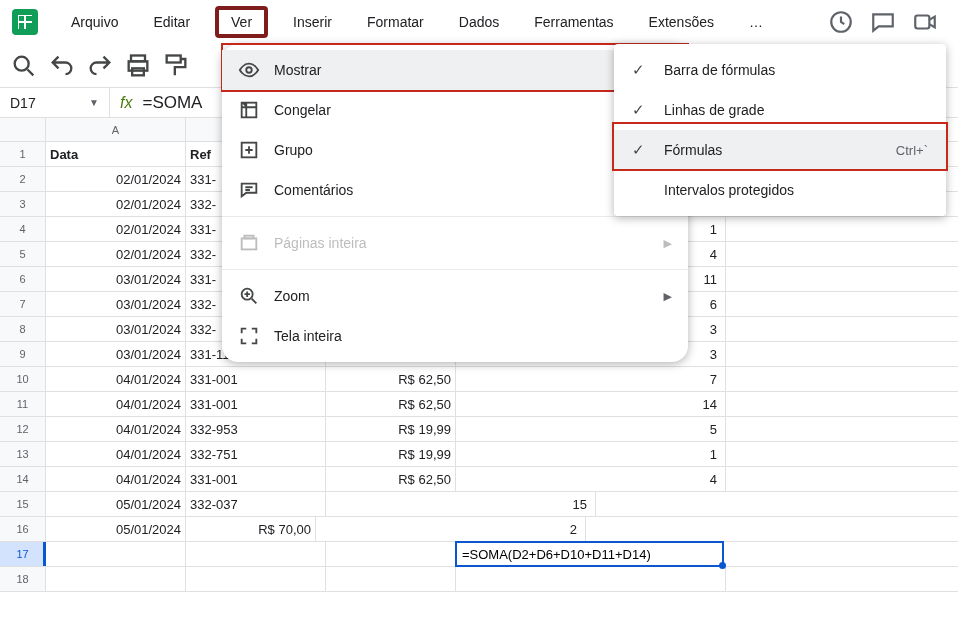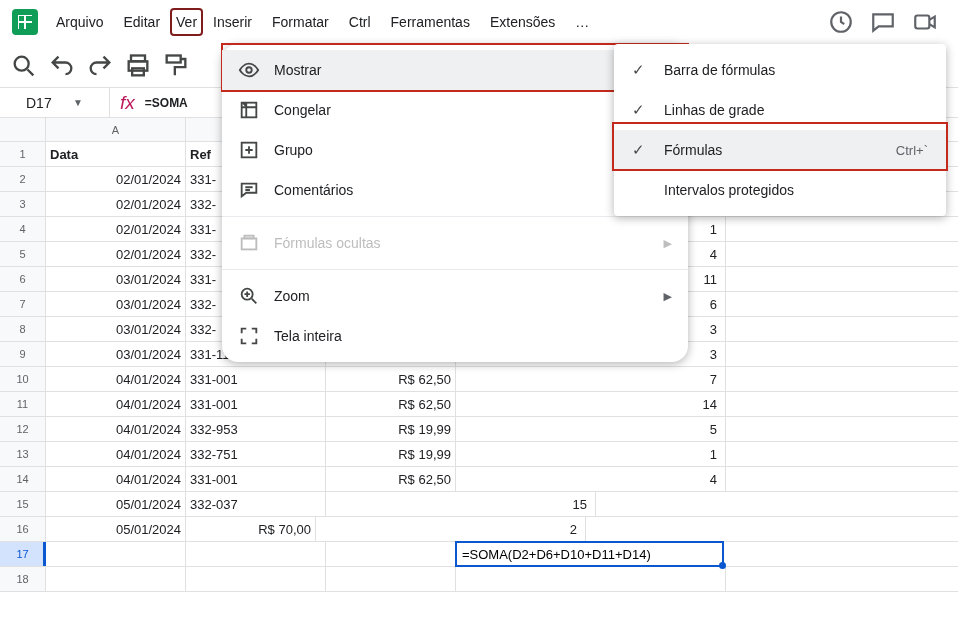--- a/index.html
+++ b/index.html
@@ -5,7 +5,7 @@
 * { margin: 0; padding: 0; box-sizing: border-box; font-family: Arial, sans-serif; }
 body { background: #fff; width: 958px; height: 639px; overflow: hidden; position: relative; }
 
-.topbar { display: flex; align-items: center; height: 44px; padding: 0 8px; gap: 0; }
+.topbar { display: flex; align-items: center; height: 44px; padding: 0 8px; gap: 15px; }
 .logo { width: 26px; height: 26px; background: #0f9d58; border-radius: 4px; display: inline-flex; align-items: center; justify-content: center; margin-right: 8px; margin-left: 4px; }
 .logo-grid { width: 14px; height: 14px; background: #fff; display: grid; grid-template-columns: 1fr 1fr; grid-template-rows: 1fr 1fr; gap: 1.5px; padding: 0.5px; }
 .logo-grid div { background: #0f9d58; }

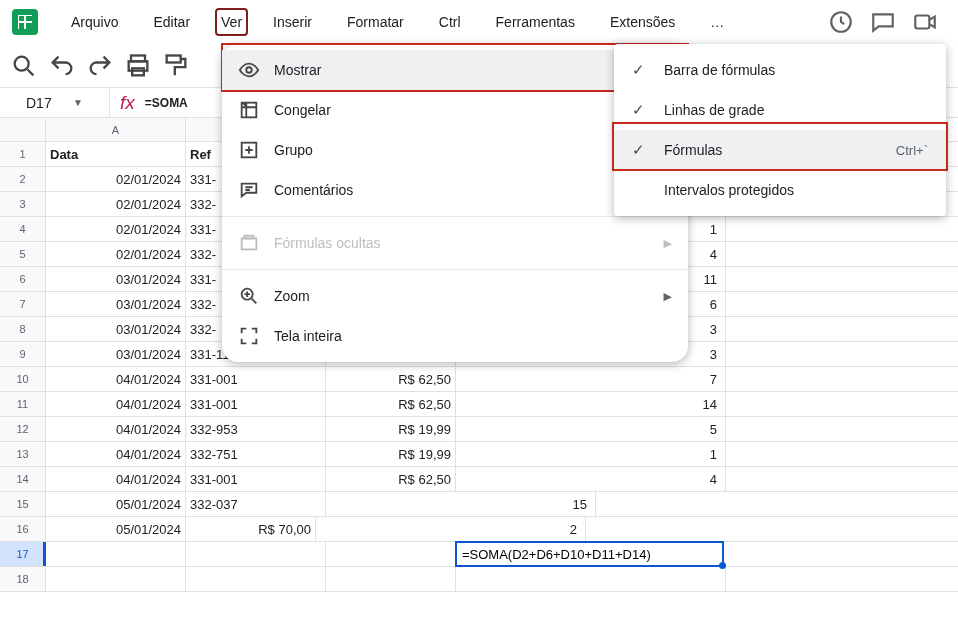--- a/index.html
+++ b/index.html
@@ -11,7 +11,7 @@
 .logo-grid div { background: #0f9d58; }
 
 .menu-item { padding: 6px 10px; font-size: 14px; color: #202124; cursor: pointer; border-radius: 4px; }
-.menu-item.highlighted { border: 2px solid #7f1d1d; padding: 4px 4px; }
+.menu-item.highlighted { border: 4px solid #7f1d1d; padding: 4px 12px; }
 
 .top-icons { margin-left: auto; display: flex; gap: 16px; align-items: center; padding-right: 12px; }
 .top-icon { width: 26px; height: 26px; color: #5f6368; display: inline-flex; align-items: center; justify-content: center; }

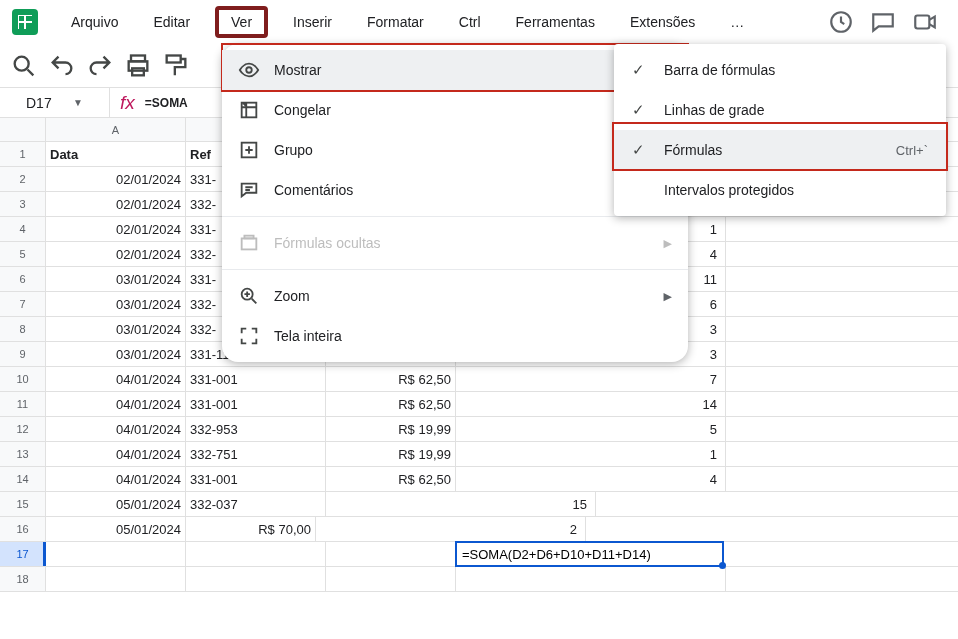--- a/index.html
+++ b/index.html
@@ -86,7 +86,7 @@
   <div class="menu-item highlighted">Ver</div>
   <div class="menu-item">Inserir</div>
   <div class="menu-item">Formatar</div>
-  <div class="menu-item">Ctrl</div>
+  <div class="menu-item">Dados</div>
   <div class="menu-item">Ferramentas</div>
   <div class="menu-item">Extensões</div>
   <div class="menu-item">…</div>

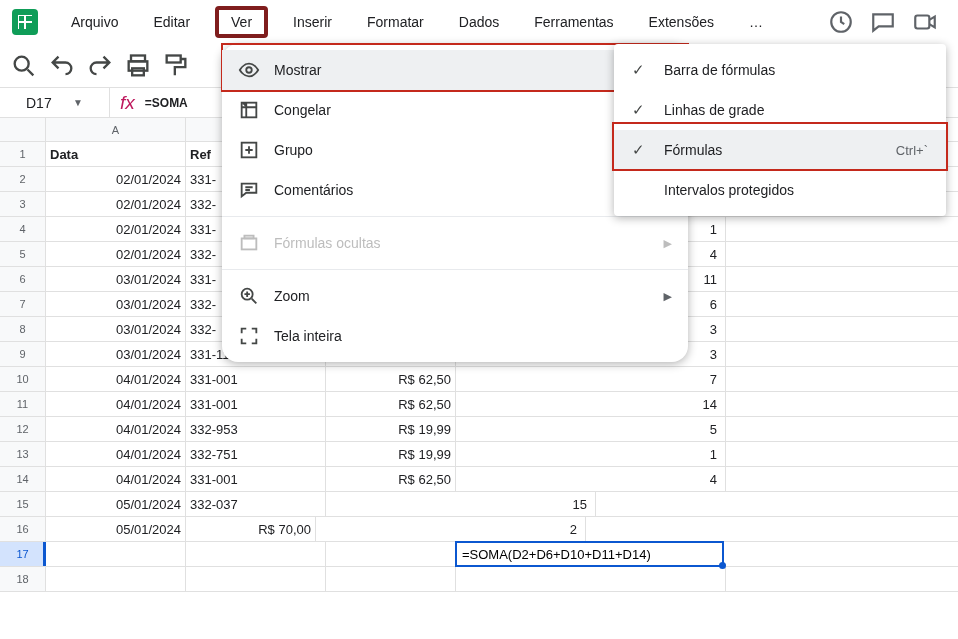--- a/index.html
+++ b/index.html
@@ -20,7 +20,7 @@
 .toolbar-icon { width: 28px; height: 28px; color: #444746; display: inline-flex; align-items: center; justify-content: center; cursor: pointer; }
 
 .name-box-row { display: flex; align-items: center; height: 30px; border-bottom: 1px solid #e0e0e0; }
-.name-box { width: 110px; border-right: 1px solid #e0e0e0; padding: 0 26px; font-size: 14px; color: #202124; display: flex; align-items: center; height: 100%; justify-content: space-between; }
+.name-box { width: 110px; border-right: 1px solid #e0e0e0; padding: 0 10px; font-size: 14px; color: #202124; display: flex; align-items: center; height: 100%; justify-content: space-between; }
 .caret-down { font-size: 10px; color: #5f6368; }
 .fx-label { padding: 0 10px; font-size: 19px; font-style: italic; color: #be185d; }
 .formula-display { font-size: 12px; color: #202124; font-weight: bold; }

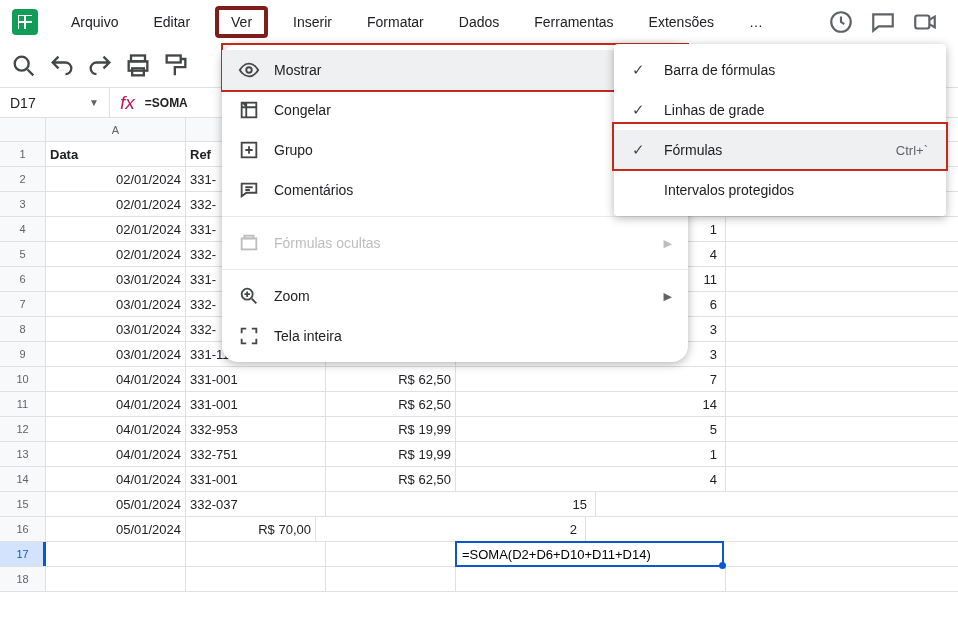--- a/index.html
+++ b/index.html
@@ -22,7 +22,7 @@
 .name-box-row { display: flex; align-items: center; height: 30px; border-bottom: 1px solid #e0e0e0; }
 .name-box { width: 110px; border-right: 1px solid #e0e0e0; padding: 0 10px; font-size: 14px; color: #202124; display: flex; align-items: center; height: 100%; justify-content: space-between; }
 .caret-down { font-size: 10px; color: #5f6368; }
-.fx-label { padding: 0 10px; font-size: 19px; font-style: italic; color: #be185d; }
+.fx-label { padding: 0 10px; font-size: 16px; font-style: italic; color: #4d7c0f; }
 .formula-display { font-size: 12px; color: #202124; font-weight: bold; }
 
 .sheet-area { position: relative; }

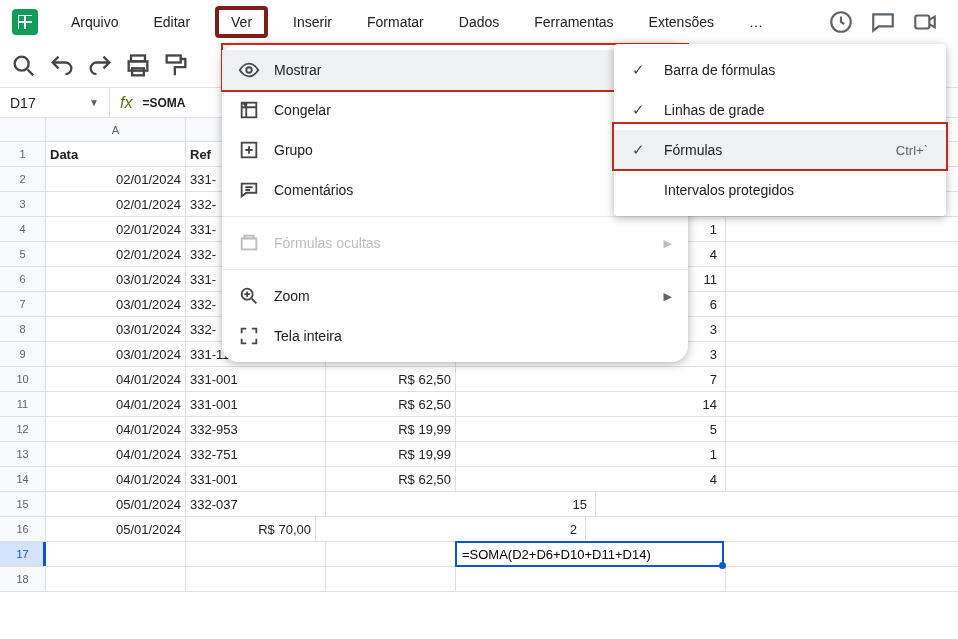--- a/index.html
+++ b/index.html
@@ -23,7 +23,7 @@
 .name-box { width: 110px; border-right: 1px solid #e0e0e0; padding: 0 10px; font-size: 14px; color: #202124; display: flex; align-items: center; height: 100%; justify-content: space-between; }
 .caret-down { font-size: 10px; color: #5f6368; }
 .fx-label { padding: 0 10px; font-size: 16px; font-style: italic; color: #4d7c0f; }
-.formula-display { font-size: 12px; color: #202124; font-weight: bold; }
+.formula-display { font-size: 17px; color: #202124; }
 
 .sheet-area { position: relative; }
 .col-headers { display: flex; height: 24px; border-bottom: 1px solid #e0e0e0; }

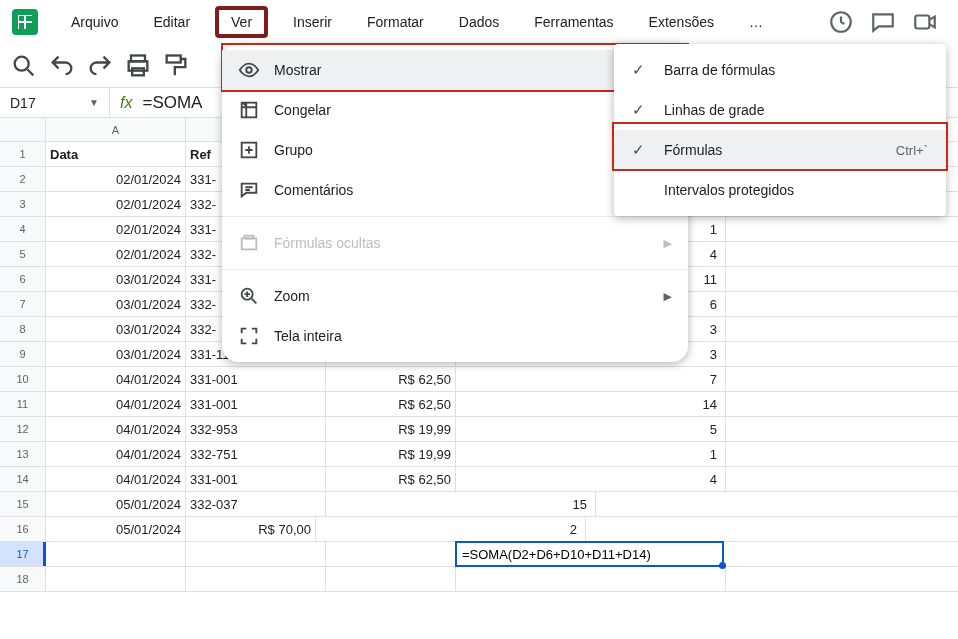--- a/index.html
+++ b/index.html
@@ -345,7 +345,7 @@
           <rect x="7" y="4" width="10" height="3"></rect>
         </svg>
       </span>
-    <span>Fórmulas ocultas</span>
+    <span>Páginas inteira</span>
     <span class="dd-arrow">▶</span>
   </div>
   <div class="dd-sep"></div>

